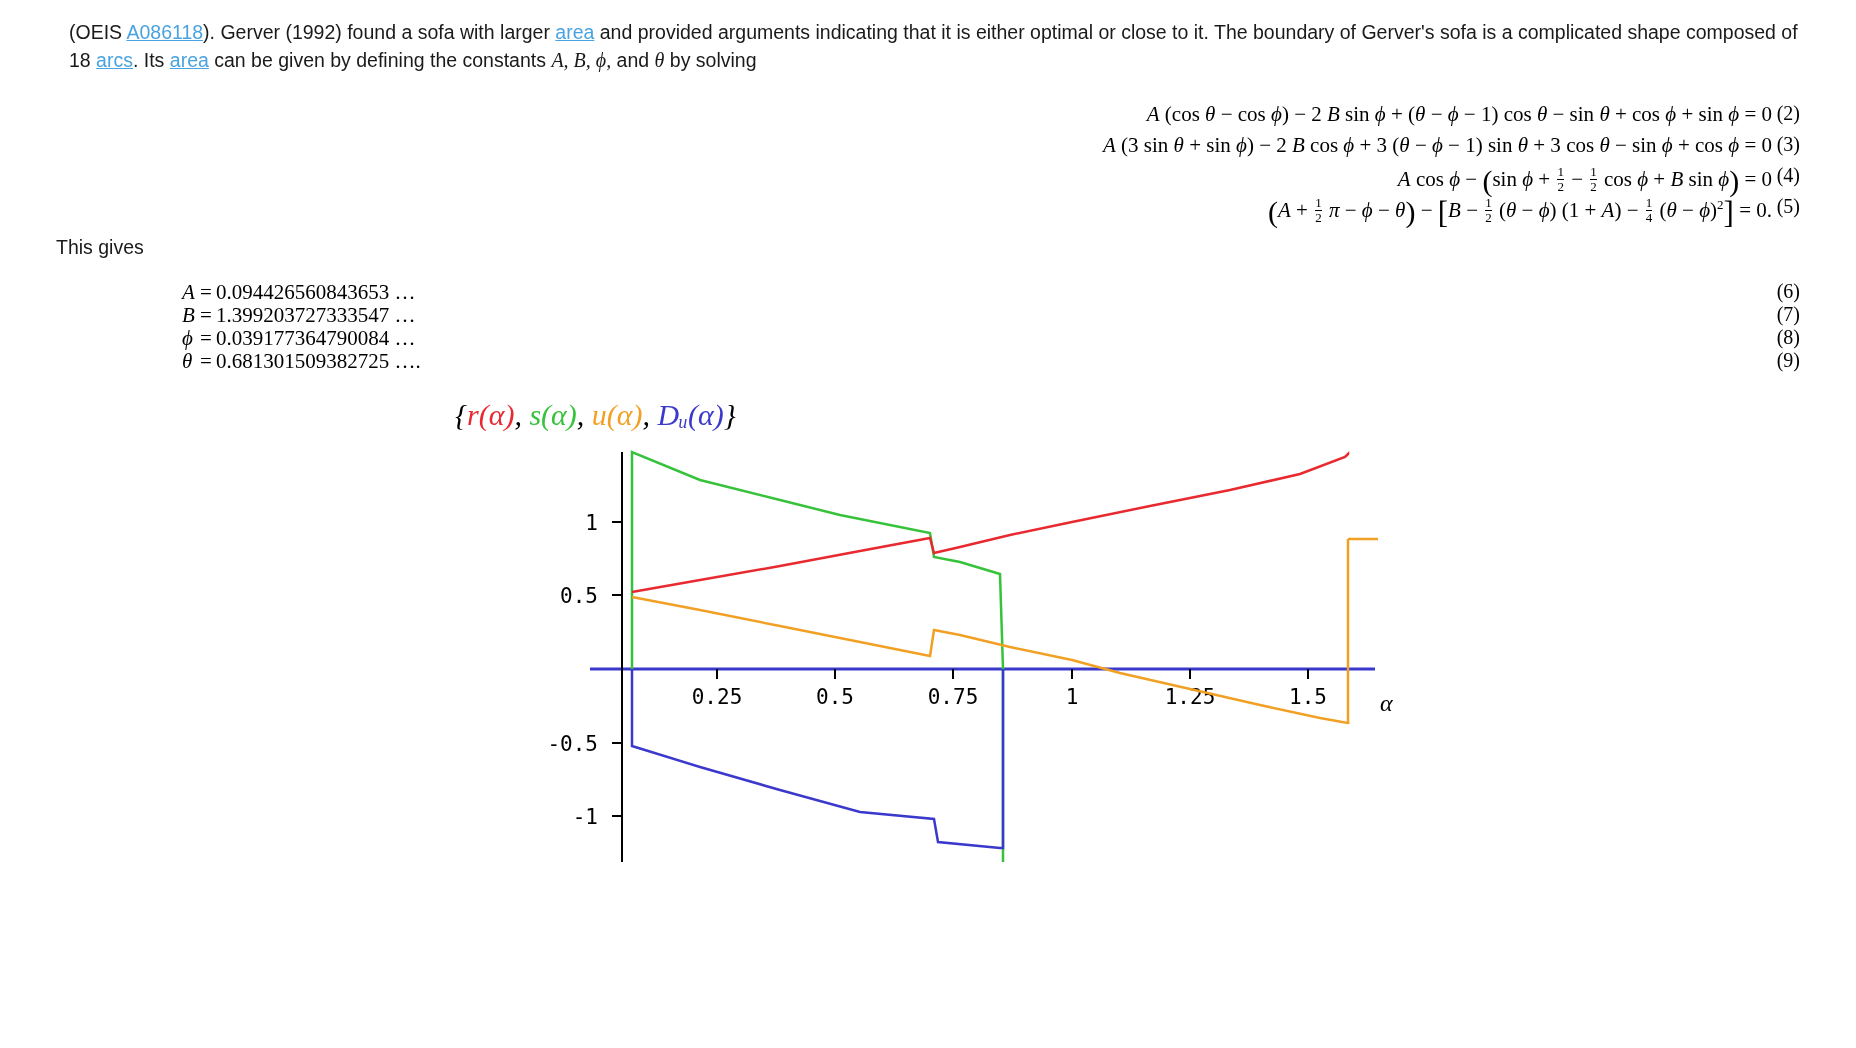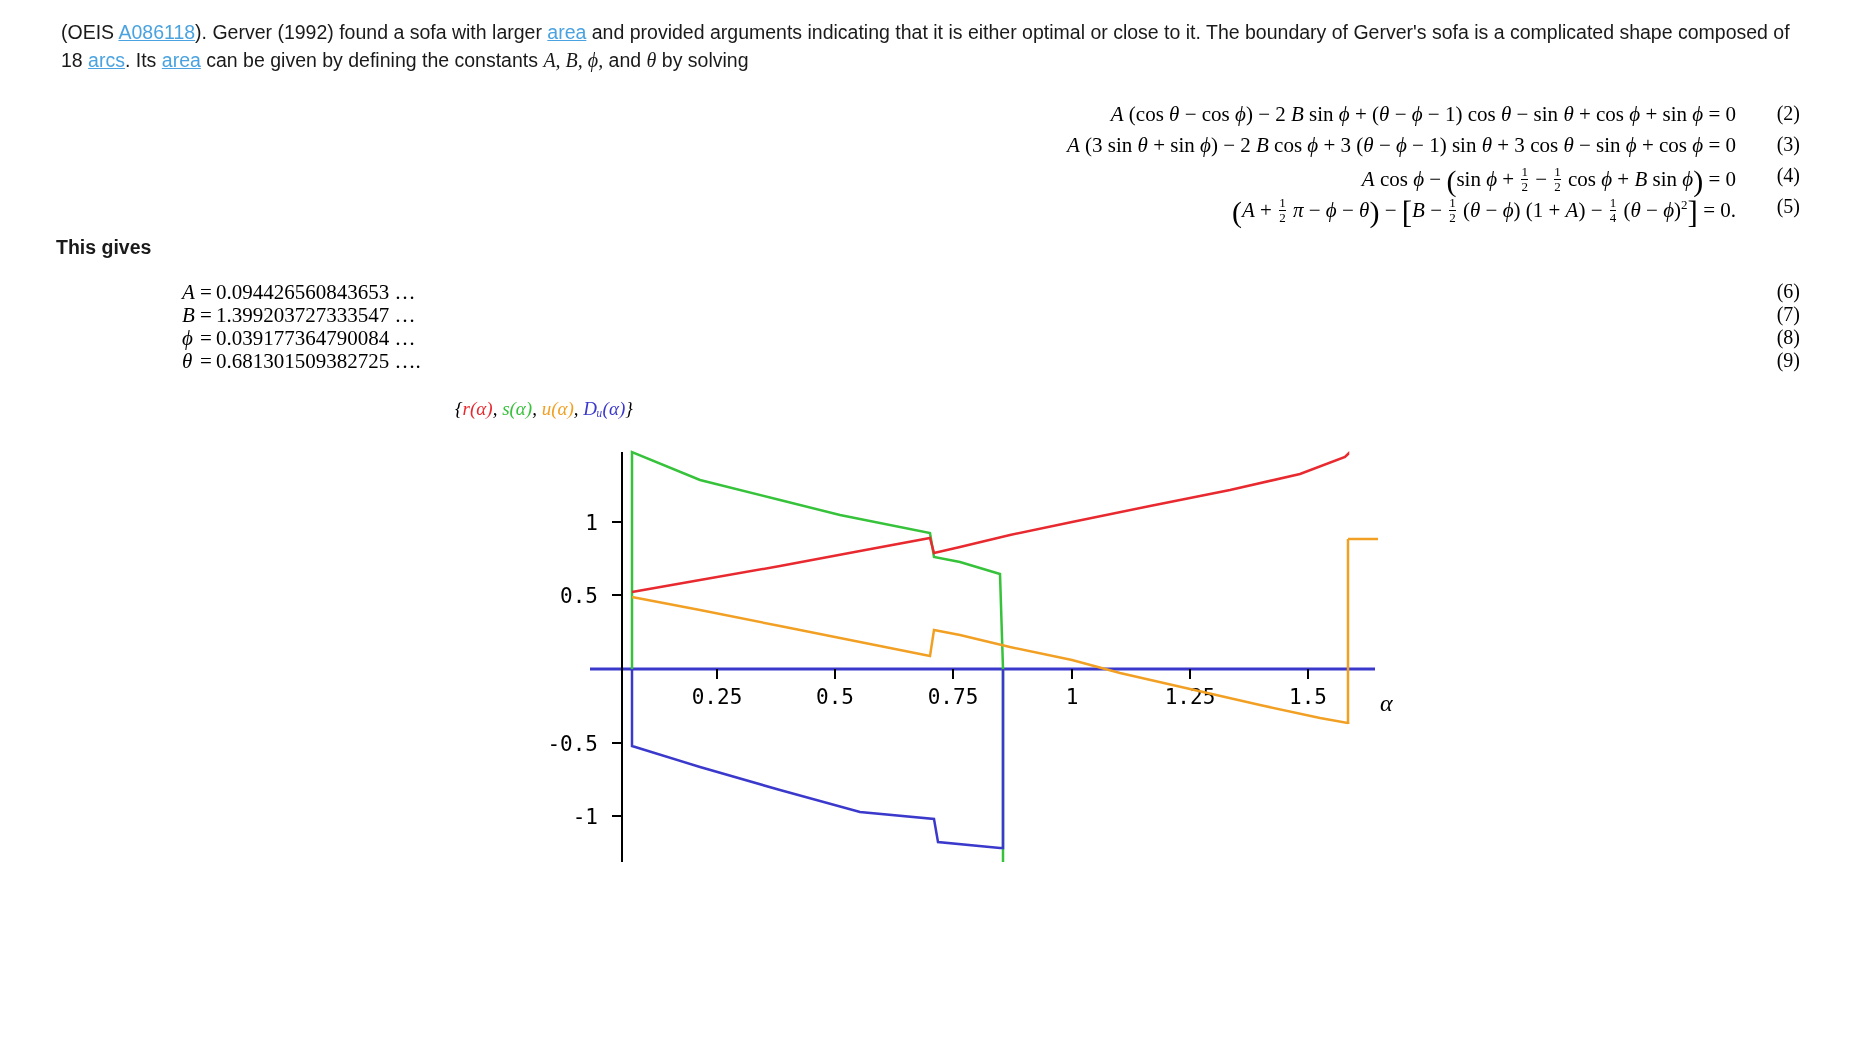--- a/index.html
+++ b/index.html
@@ -23,7 +23,7 @@
   
   .intro {
     position: absolute;
-    left: 61px;
+    left: 69px;
     top: 18px;
     width: 1730px;
     font-size: 19.5px;

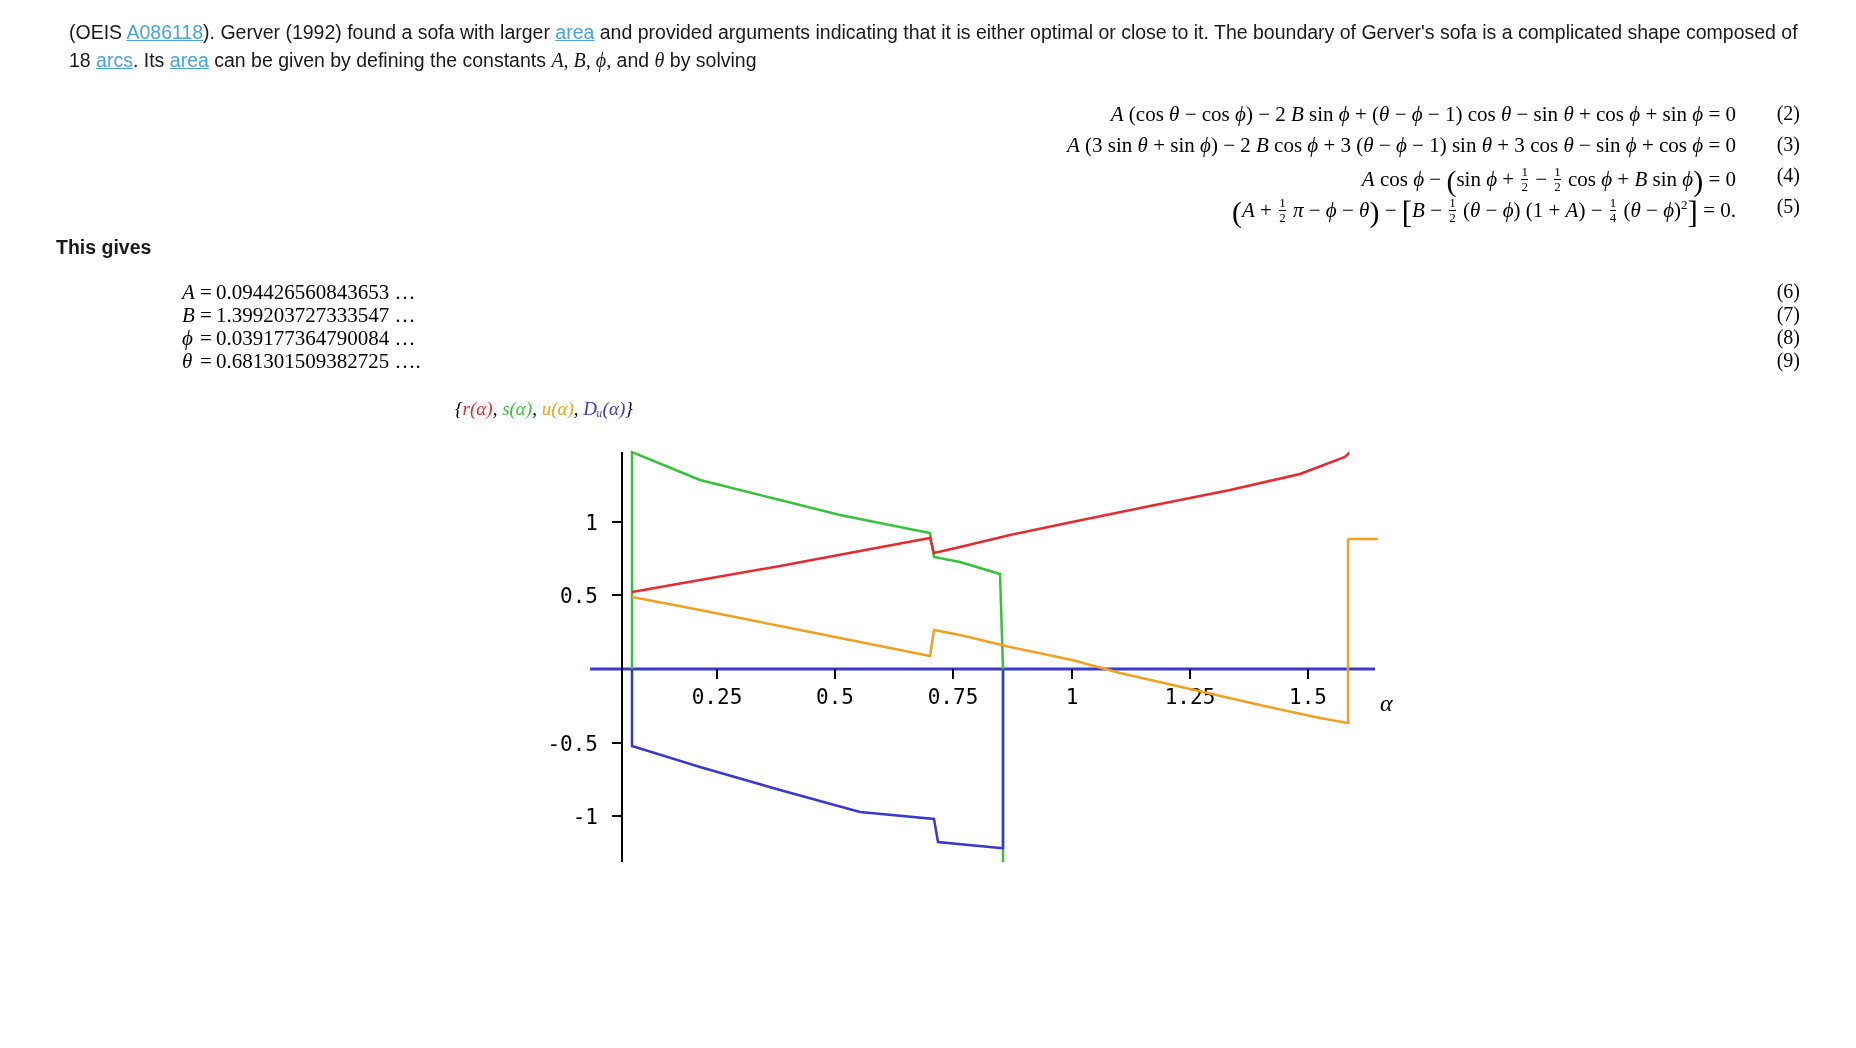--- a/index.html
+++ b/index.html
@@ -49,7 +49,7 @@
     position: relative;
     height: 31px;
     text-align: right;
-    padding-right: 120px;
+    padding-right: 84px;
     font-family: "Liberation Serif", serif;
     font-size: 21px;
     white-space: nowrap;

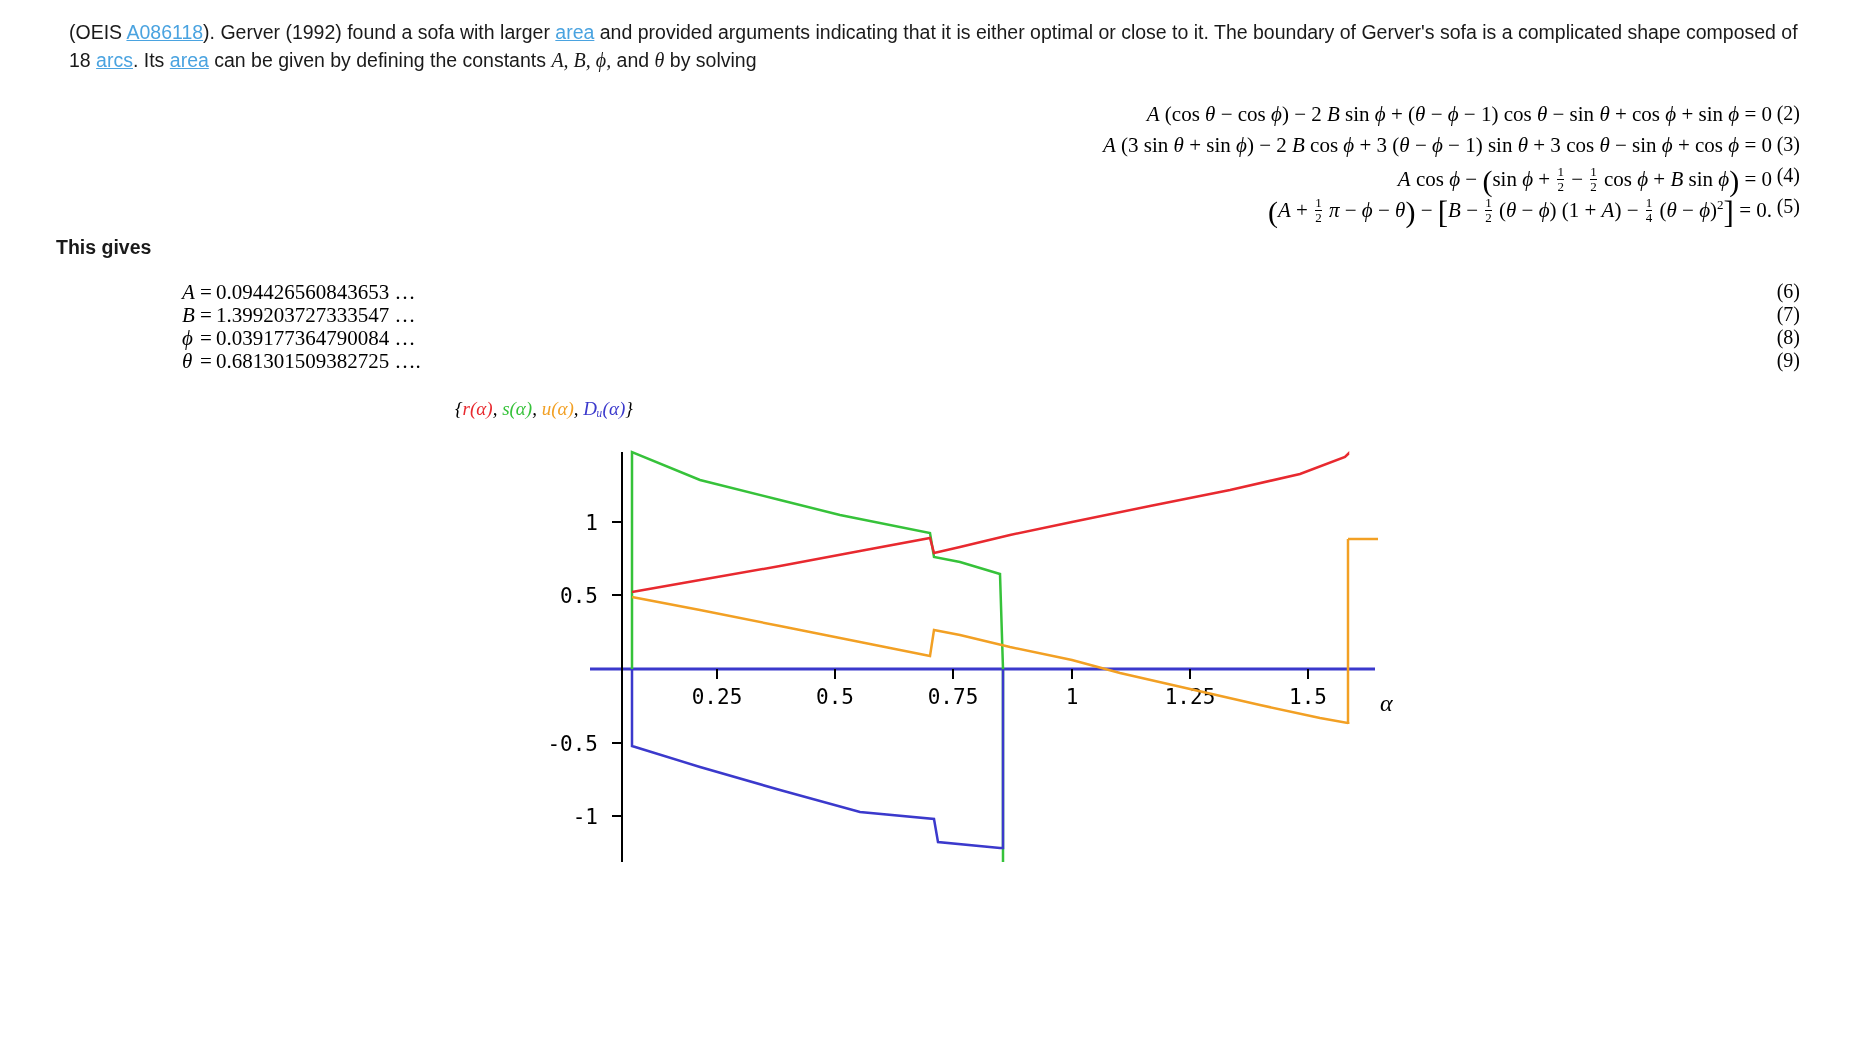--- a/index.html
+++ b/index.html
@@ -93,7 +93,6 @@
     top: 236px;
     font-size: 19.5px;
     color: #1a1a1a;
-    font-weight: bold;
   }
   
   .constants {

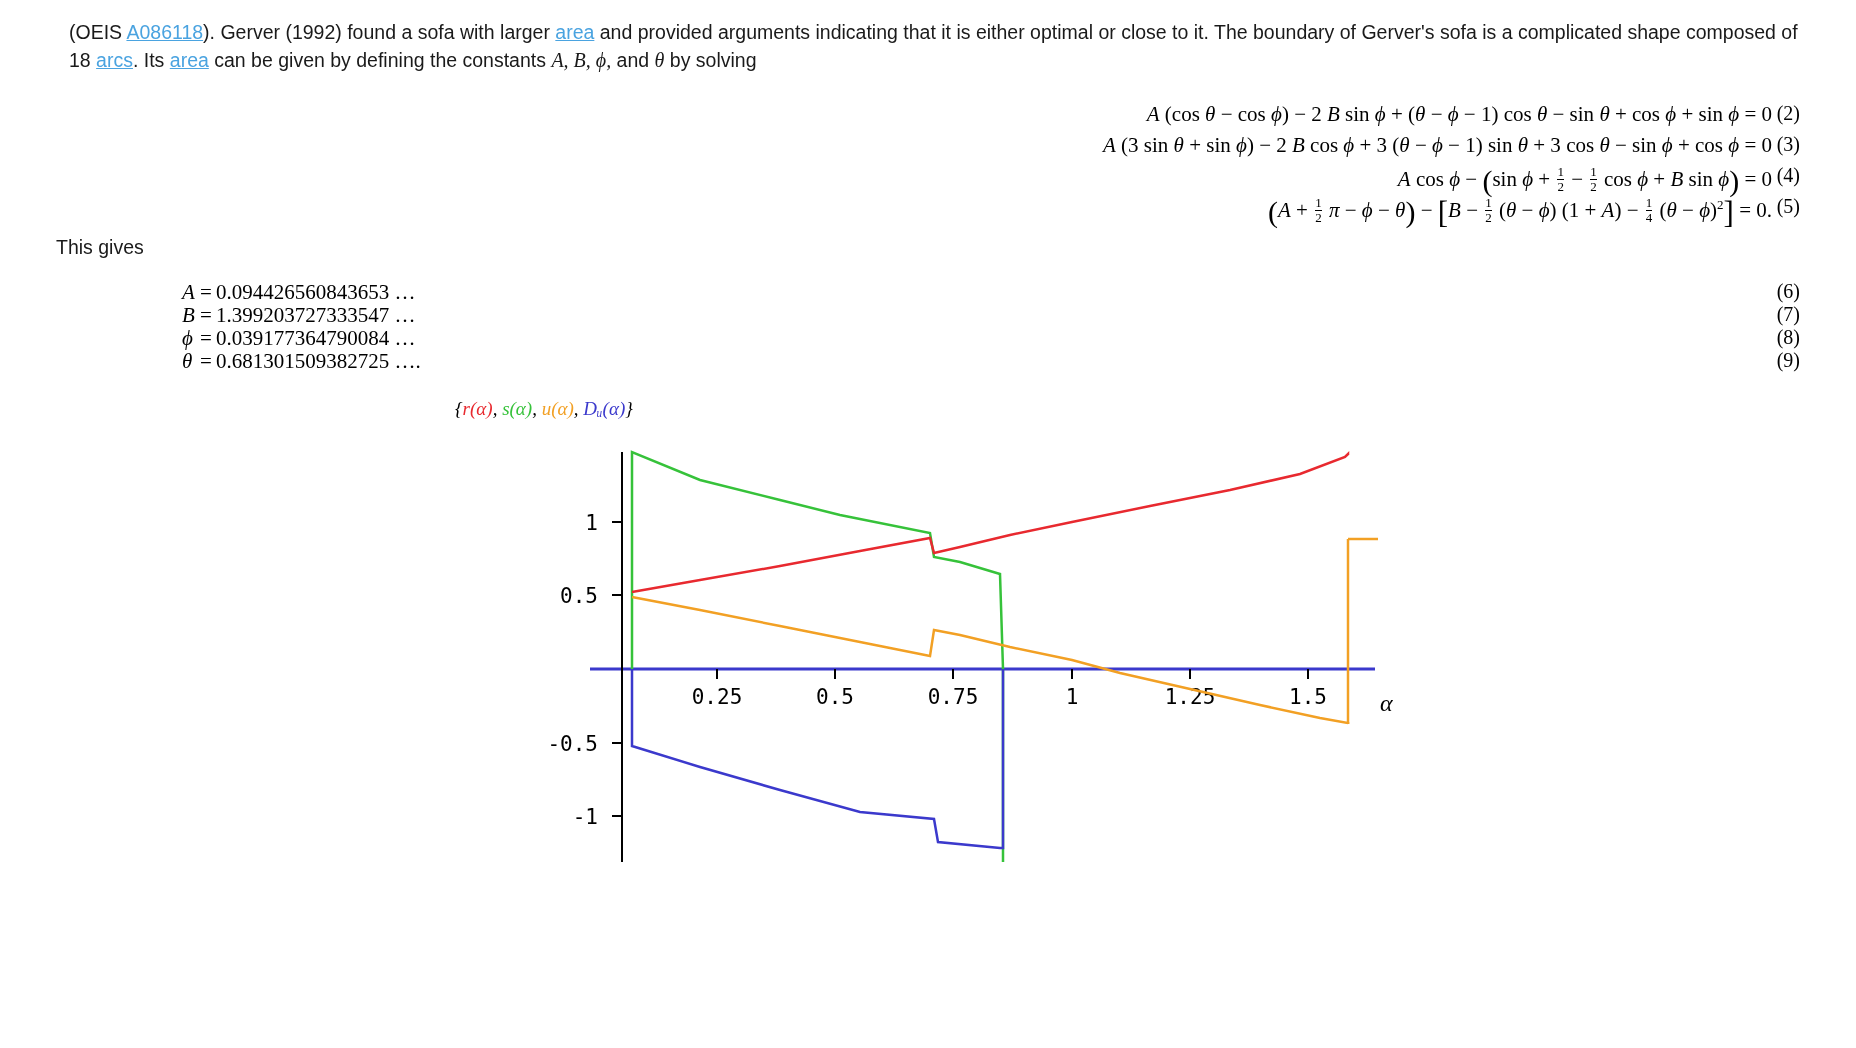--- a/index.html
+++ b/index.html
@@ -134,7 +134,7 @@
     left: 455px;
     top: 6px;
     font-family: "Liberation Serif", serif;
-    font-size: 19px;
+    font-size: 30px;
     font-style: italic;
     white-space: nowrap;
   }

